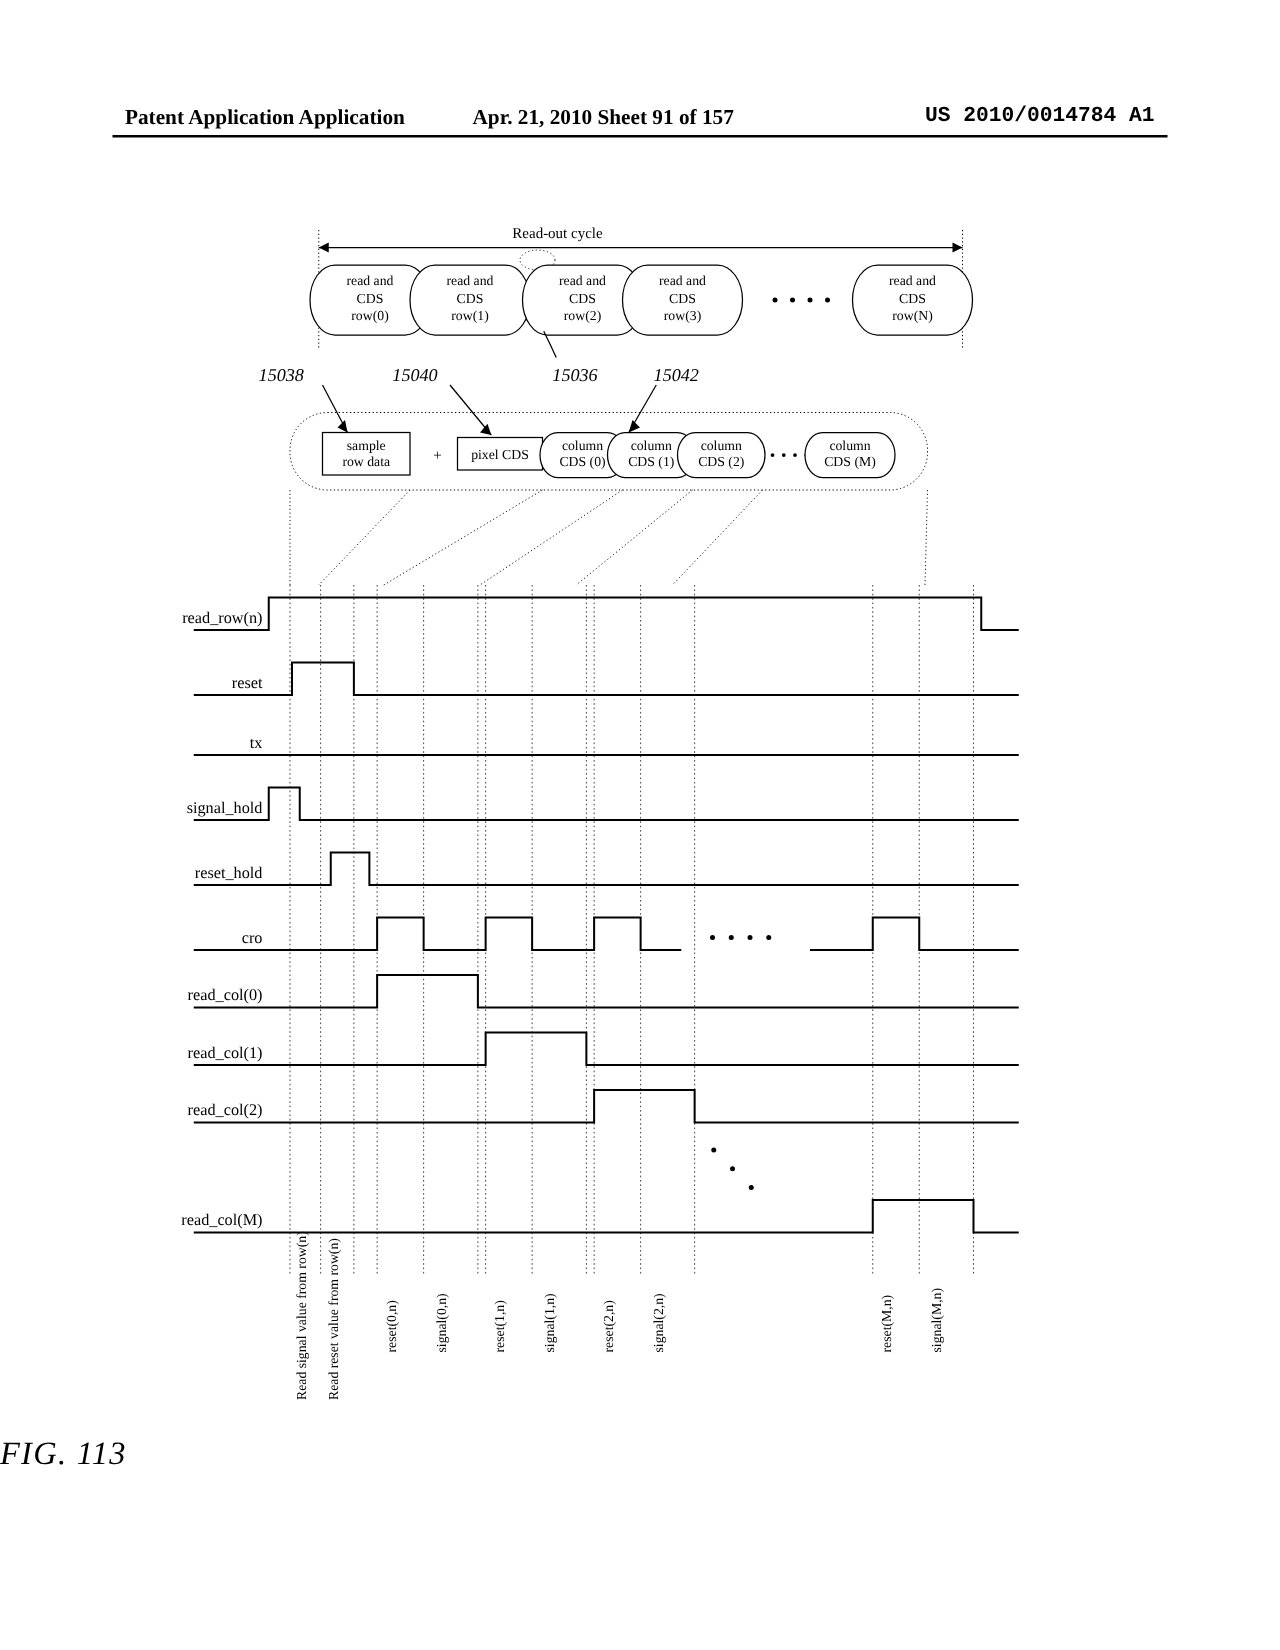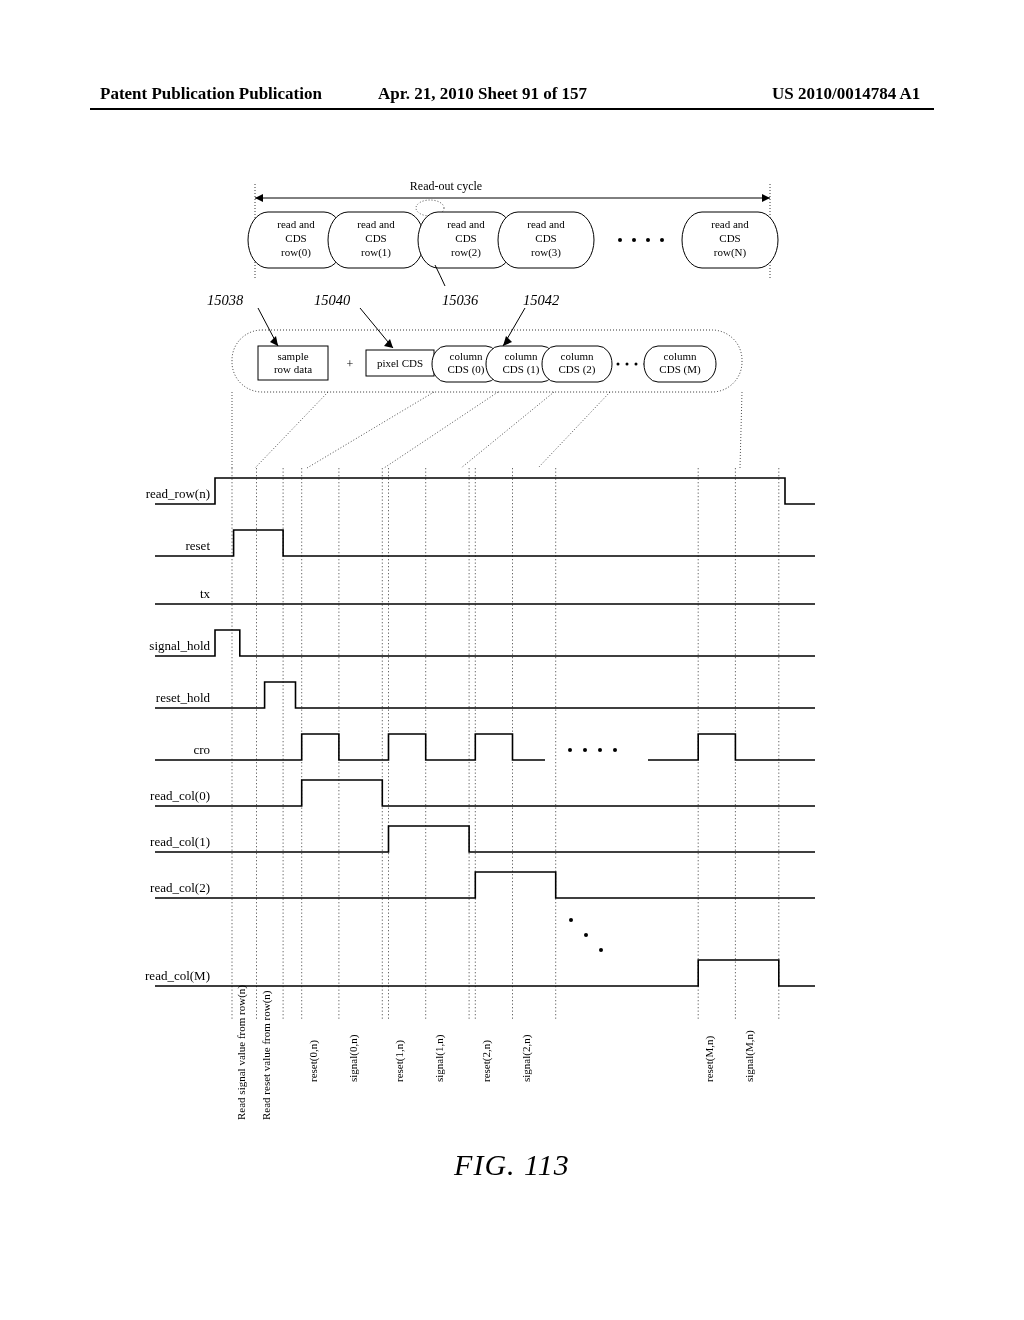--- a/index.html
+++ b/index.html
@@ -67,7 +67,7 @@
 <body>
 
 <div class="header">
-  <span class="header-left">Patent Publication Publication</span>
+  <span class="header-left">Patent Application Application</span>
   <span class="header-mid">Apr. 21, 2010  Sheet 91 of 157</span>
   <span class="header-right">US 2010/0014784 A1</span>
 </div>

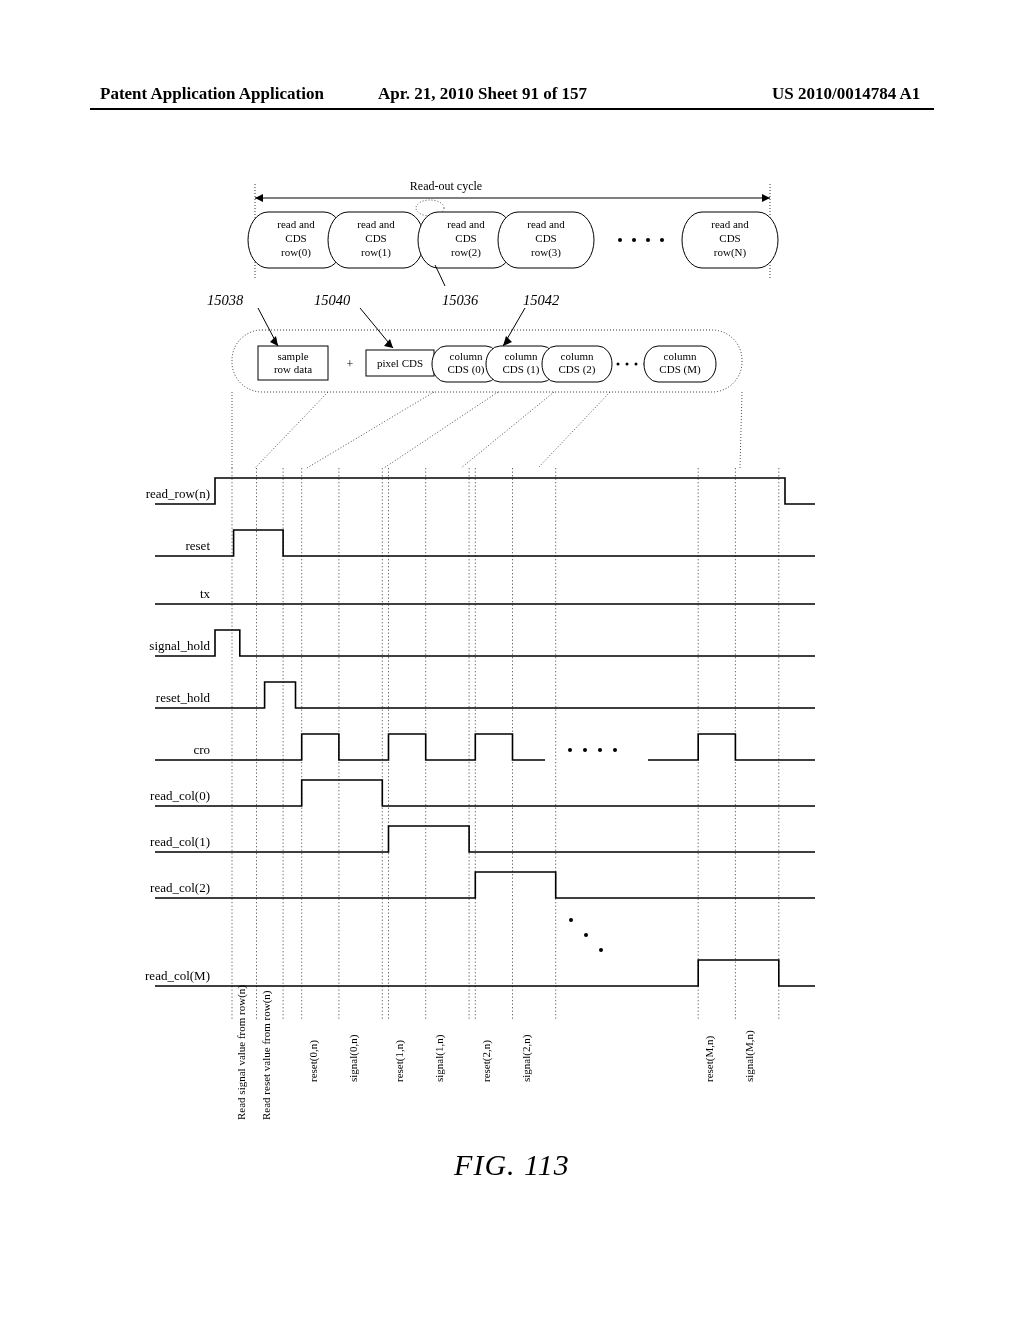--- a/index.html
+++ b/index.html
@@ -30,7 +30,8 @@
   }
   .header-right {
     position: absolute;
-    left: 772px;
+    left: 740px;
+    font-family: Liberation Mono, monospace;
   }
   .header-rule {
     position: absolute;

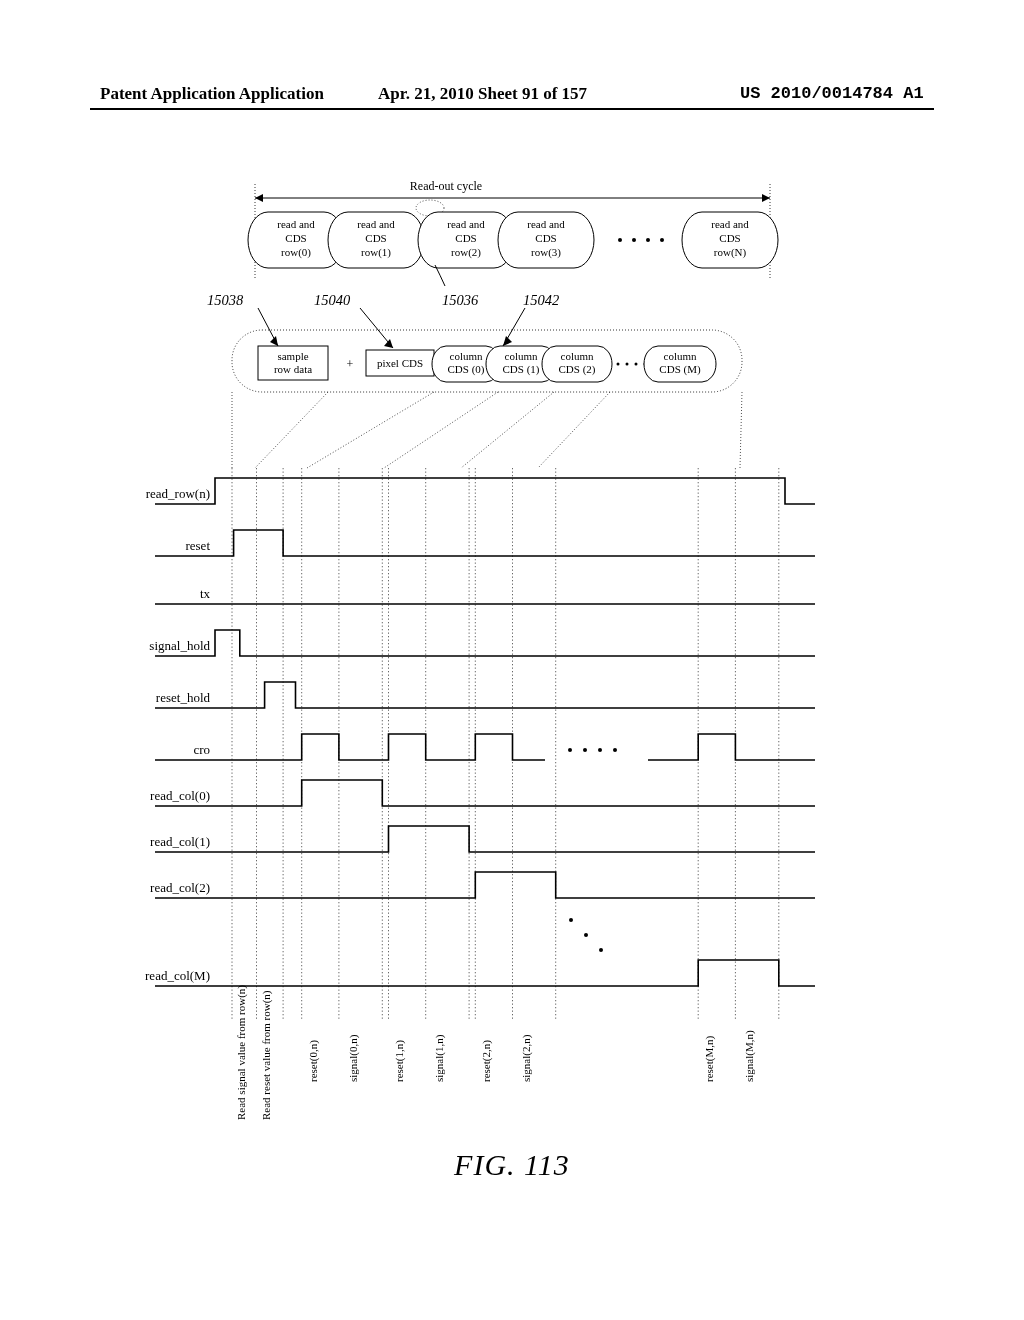--- a/index.html
+++ b/index.html
@@ -52,8 +52,7 @@
     top: 1148px;
     left: 0;
     width: 1024px;
-    text-align: center;
-    font-size: 30px;
+    font-size: 26px;
     font-style: italic;
     font-family: "Brush Script MT", "Comic Sans MS", cursive;
     letter-spacing: 1px;

